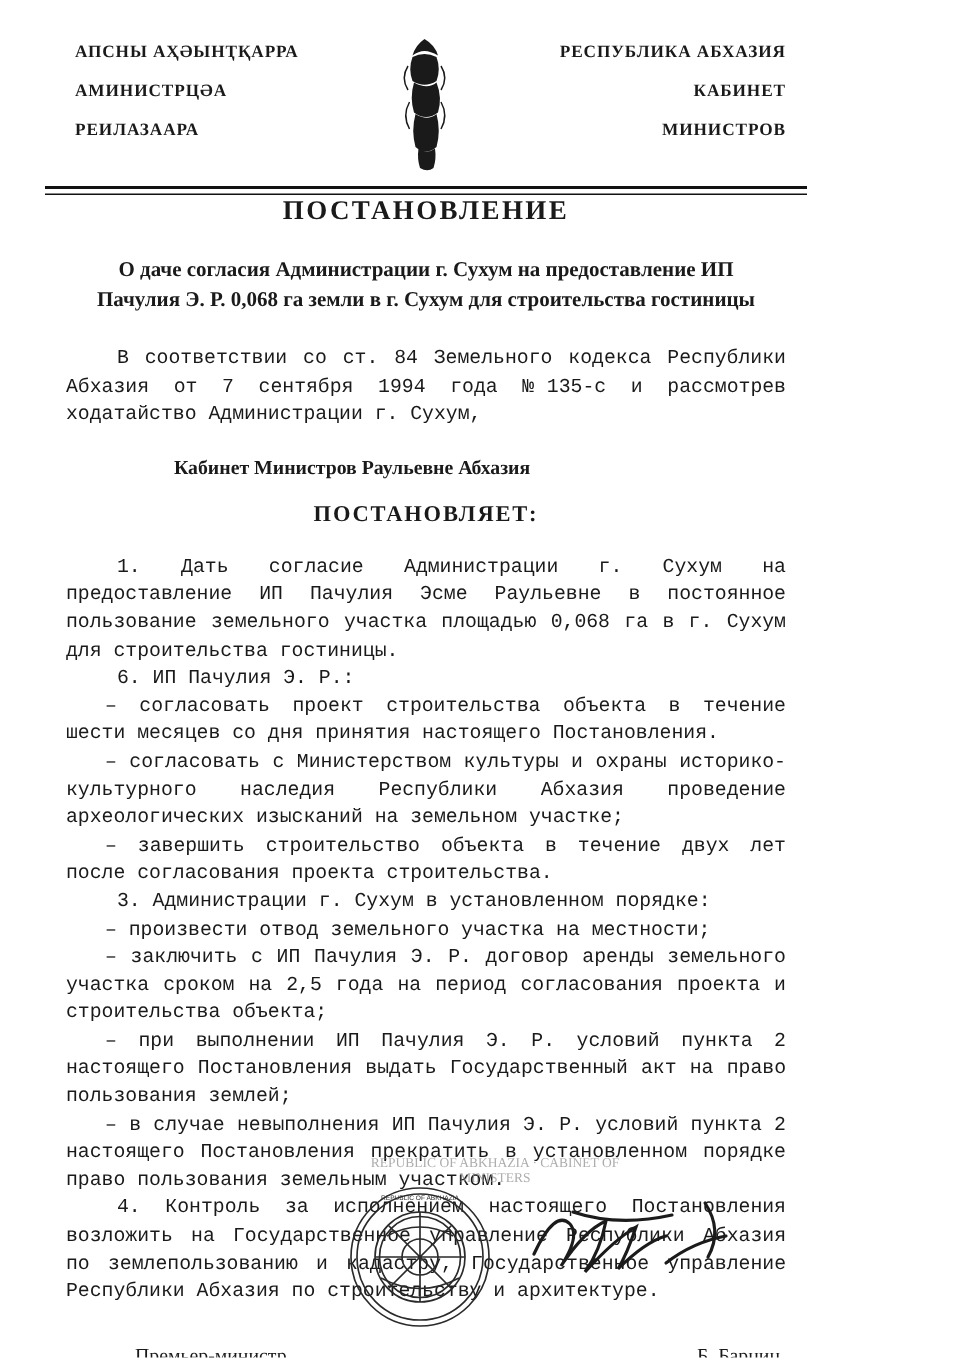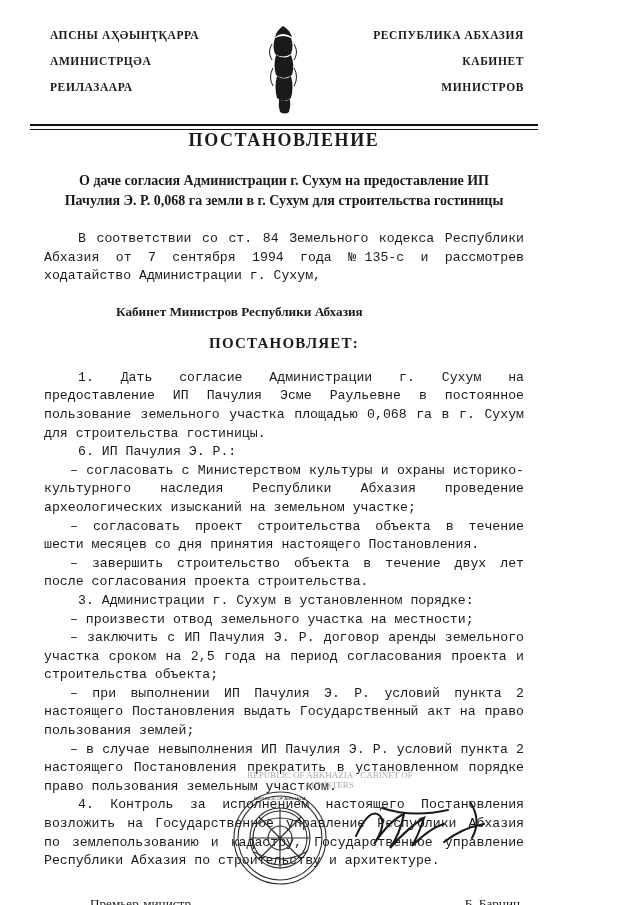--- a/index.html
+++ b/index.html
@@ -204,7 +204,7 @@
 
     <p class="para first">В соответствии со ст. 84 Земельного кодекса Республики Абхазия от 7 сентября 1994 года №135-с и рассмотрев ходатайство Администрации г. Сухум,</p>
 
-    <div class="cabinet-line">Кабинет Министров Республики Абхазия</div>
+    <div class="cabinet-line">Кабинет Министров Раульевне Абхазия</div>
 
     <div class="resolves">ПОСТАНОВЛЯЕТ:</div>
 

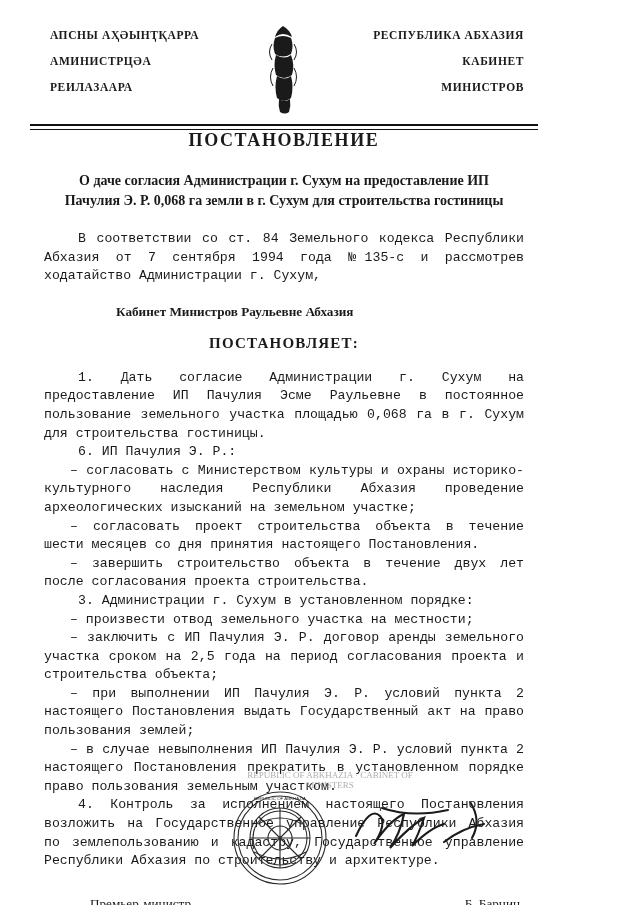--- a/index.html
+++ b/index.html
@@ -211,8 +211,8 @@
     <div class="items">
       <p class="para">1. Дать согласие Администрации г. Сухум на предоставление ИП Пачулия Эсме Раульевне в постоянное пользование земельного участка площадью 0,068 га в г. Сухум для строительства гостиницы.</p>
       <p class="para">6. ИП Пачулия Э. Р.:</p>
+      <p class="para dash">– согласовать проект строительства объекта в течение шести месяцев со дня принятия настоящего Постановления.</p>
       <p class="para dash">– согласовать с Министерством культуры и охраны историко-культурного наследия Республики Абхазия проведение археологических изысканий на земельном участке;</p>
-      <p class="para dash">– согласовать проект строительства объекта в течение шести месяцев со дня принятия настоящего Постановления.</p>
       <p class="para dash">– завершить строительство объекта в течение двух лет после согласования проекта строительства.</p>
       <p class="para">3. Администрации г. Сухум в установленном порядке:</p>
       <p class="para dash">– произвести отвод земельного участка на местности;</p>

